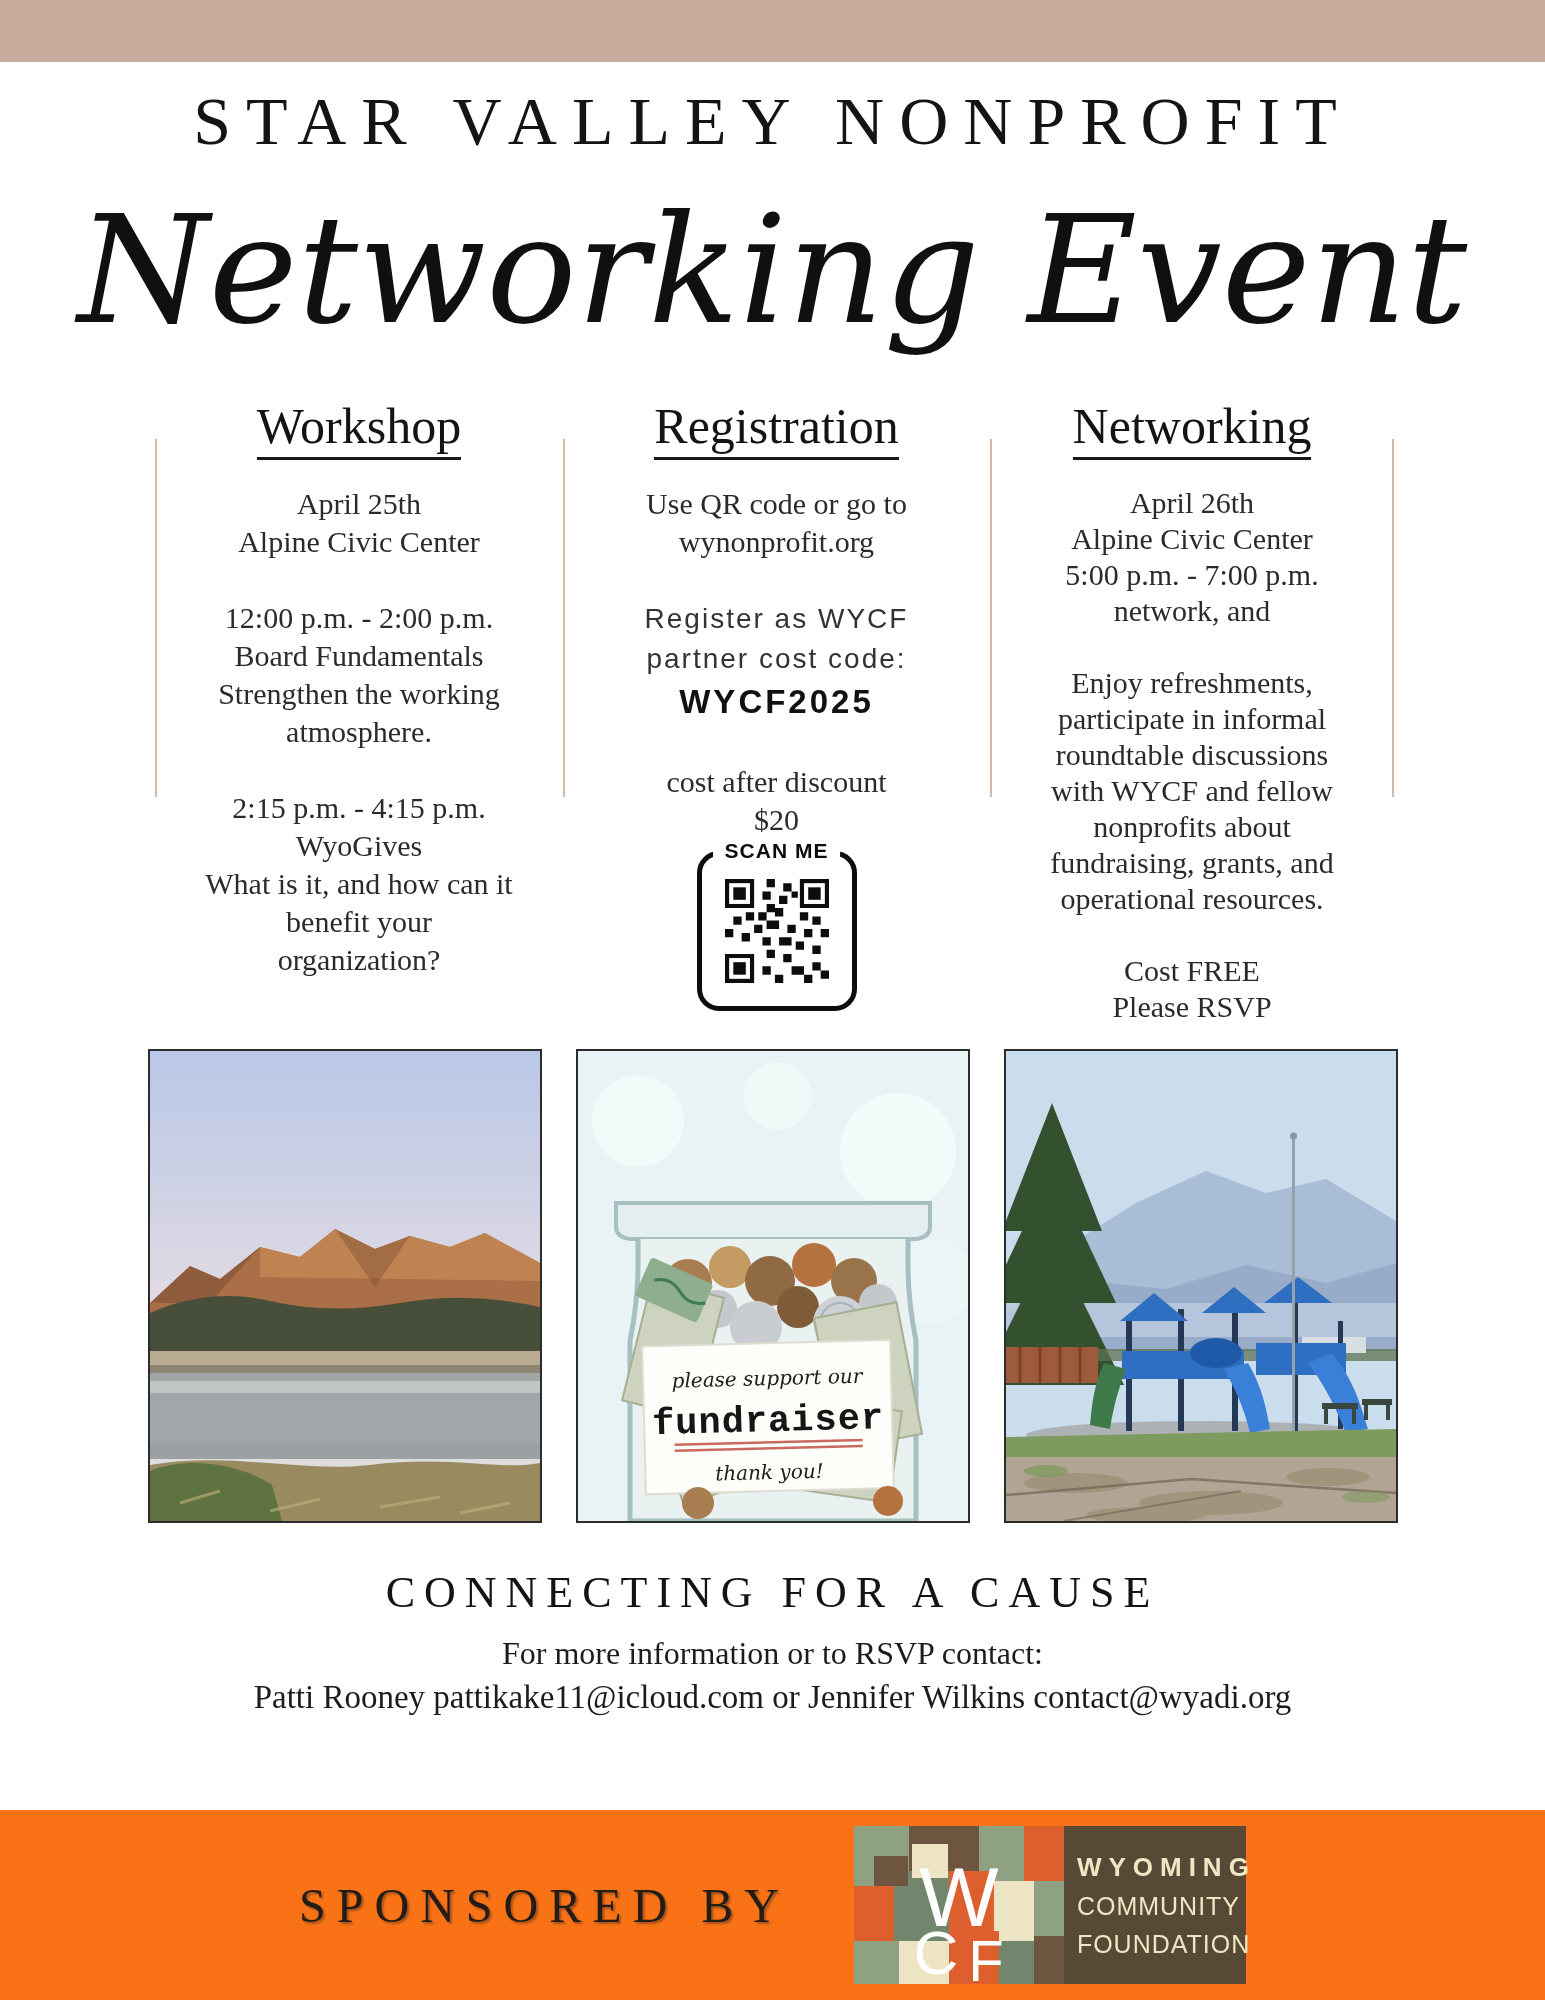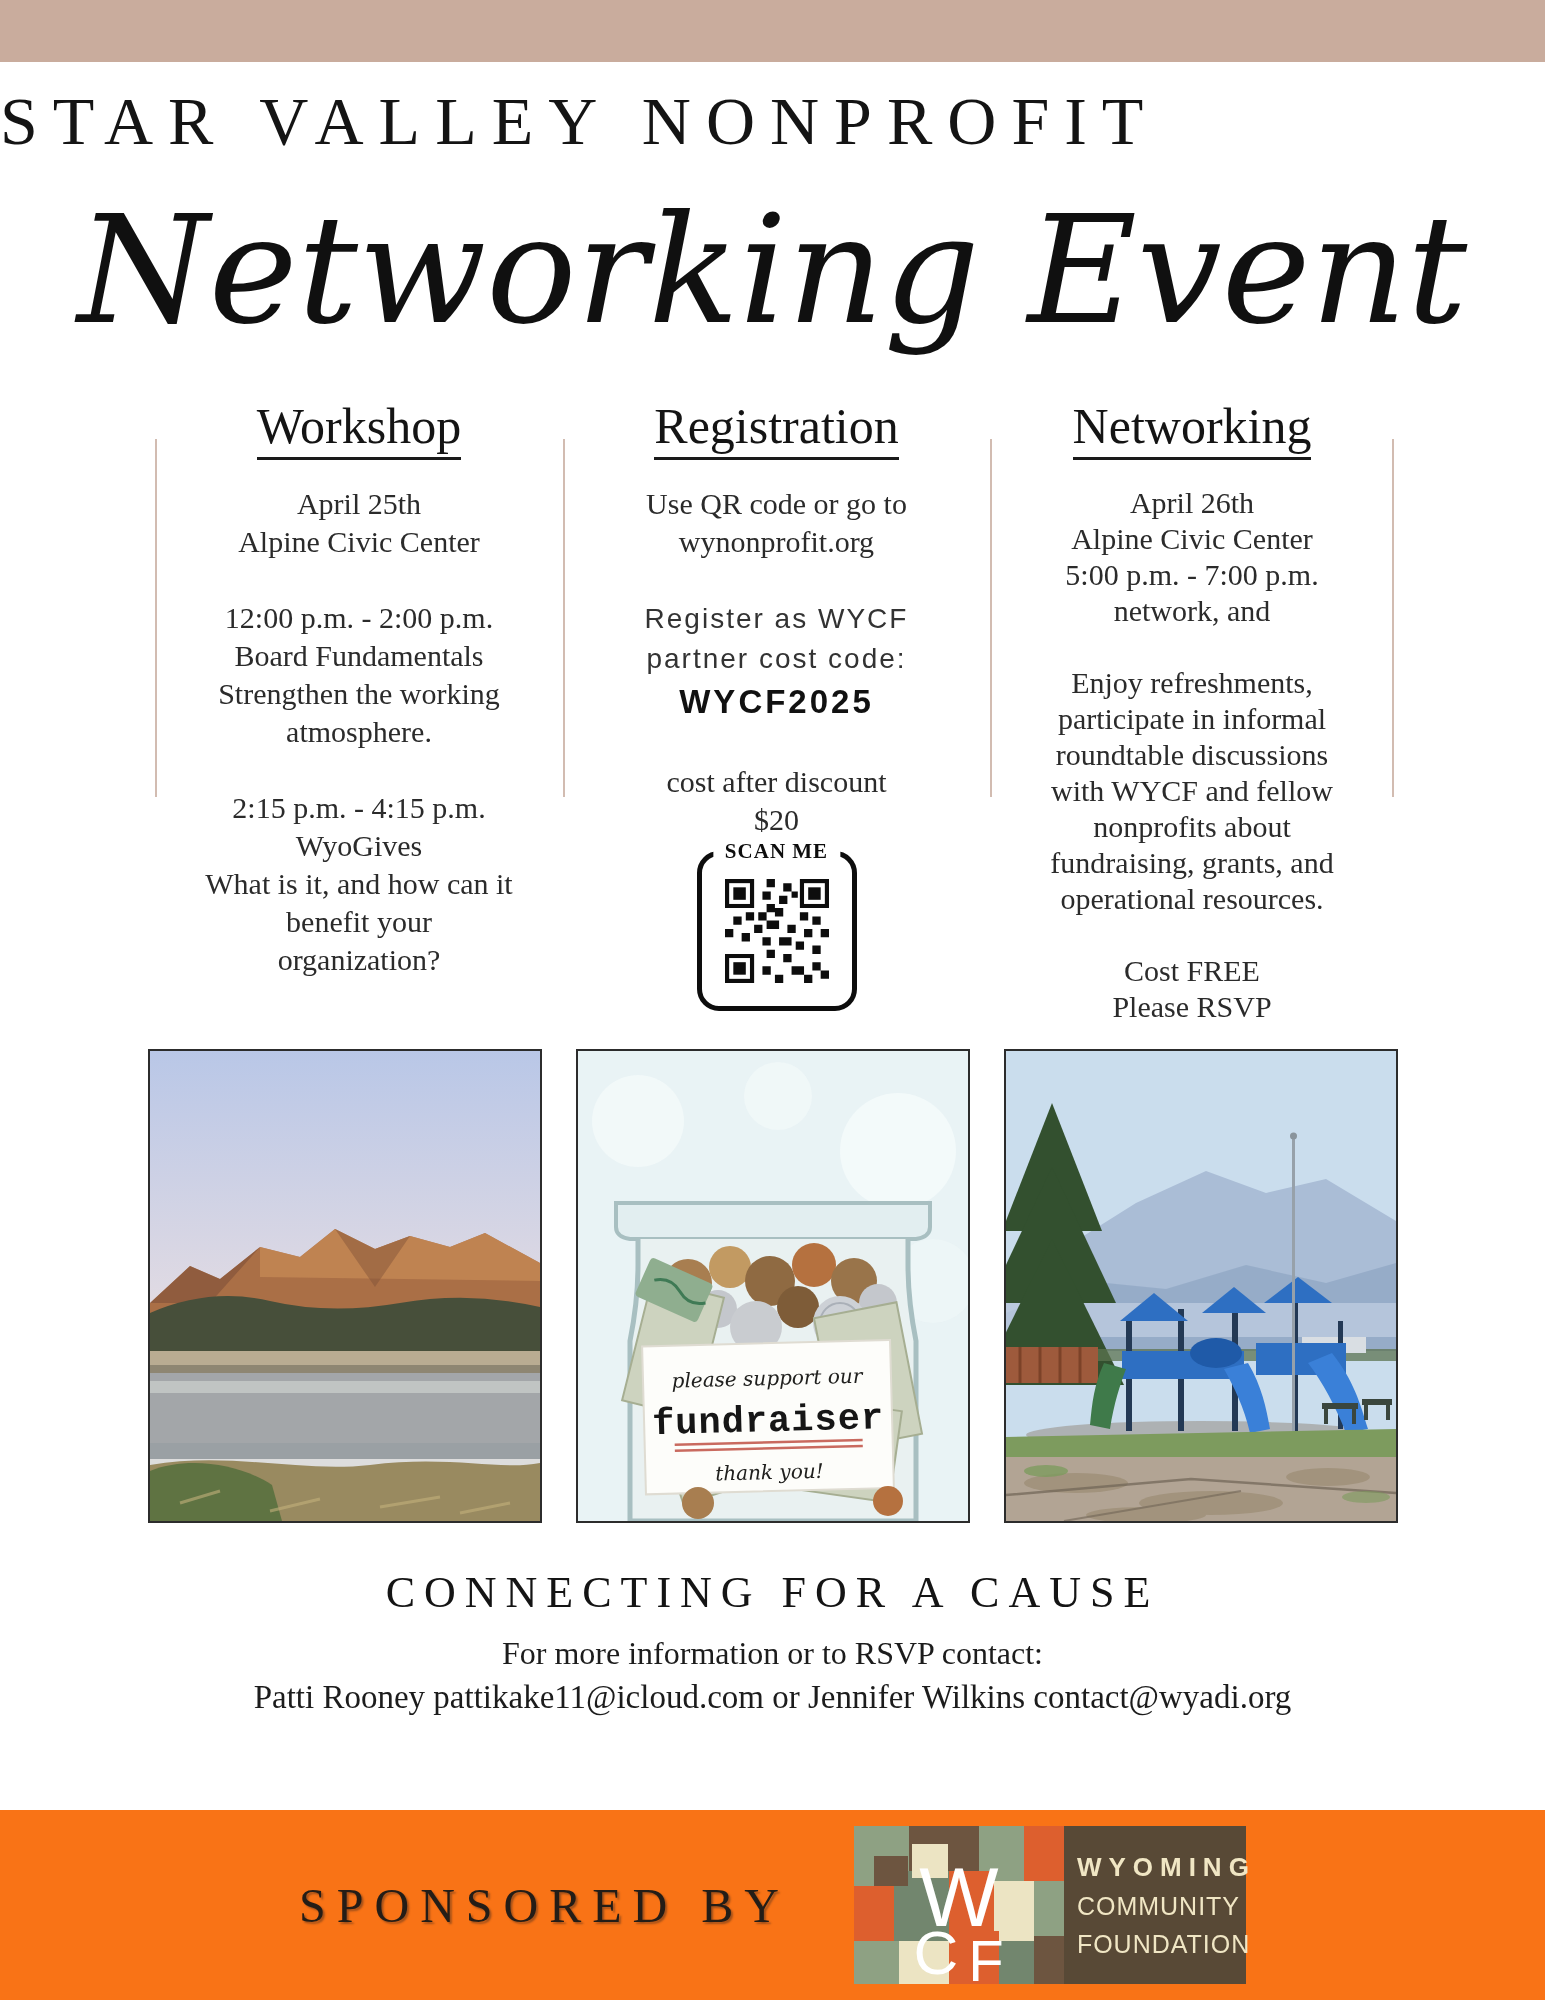--- a/index.html
+++ b/index.html
@@ -11,7 +11,7 @@
   .bar{width:100%;background:#c9ac9d;}
   .top-bar{height:62px;}
   .kicker{
-    margin-top:20px;text-align:left;
+    margin-top:20px;text-align:center;
     font-size:68px;letter-spacing:15px;color:#141414;line-height:1.15;
     font-family:"Liberation Serif",serif;
   }

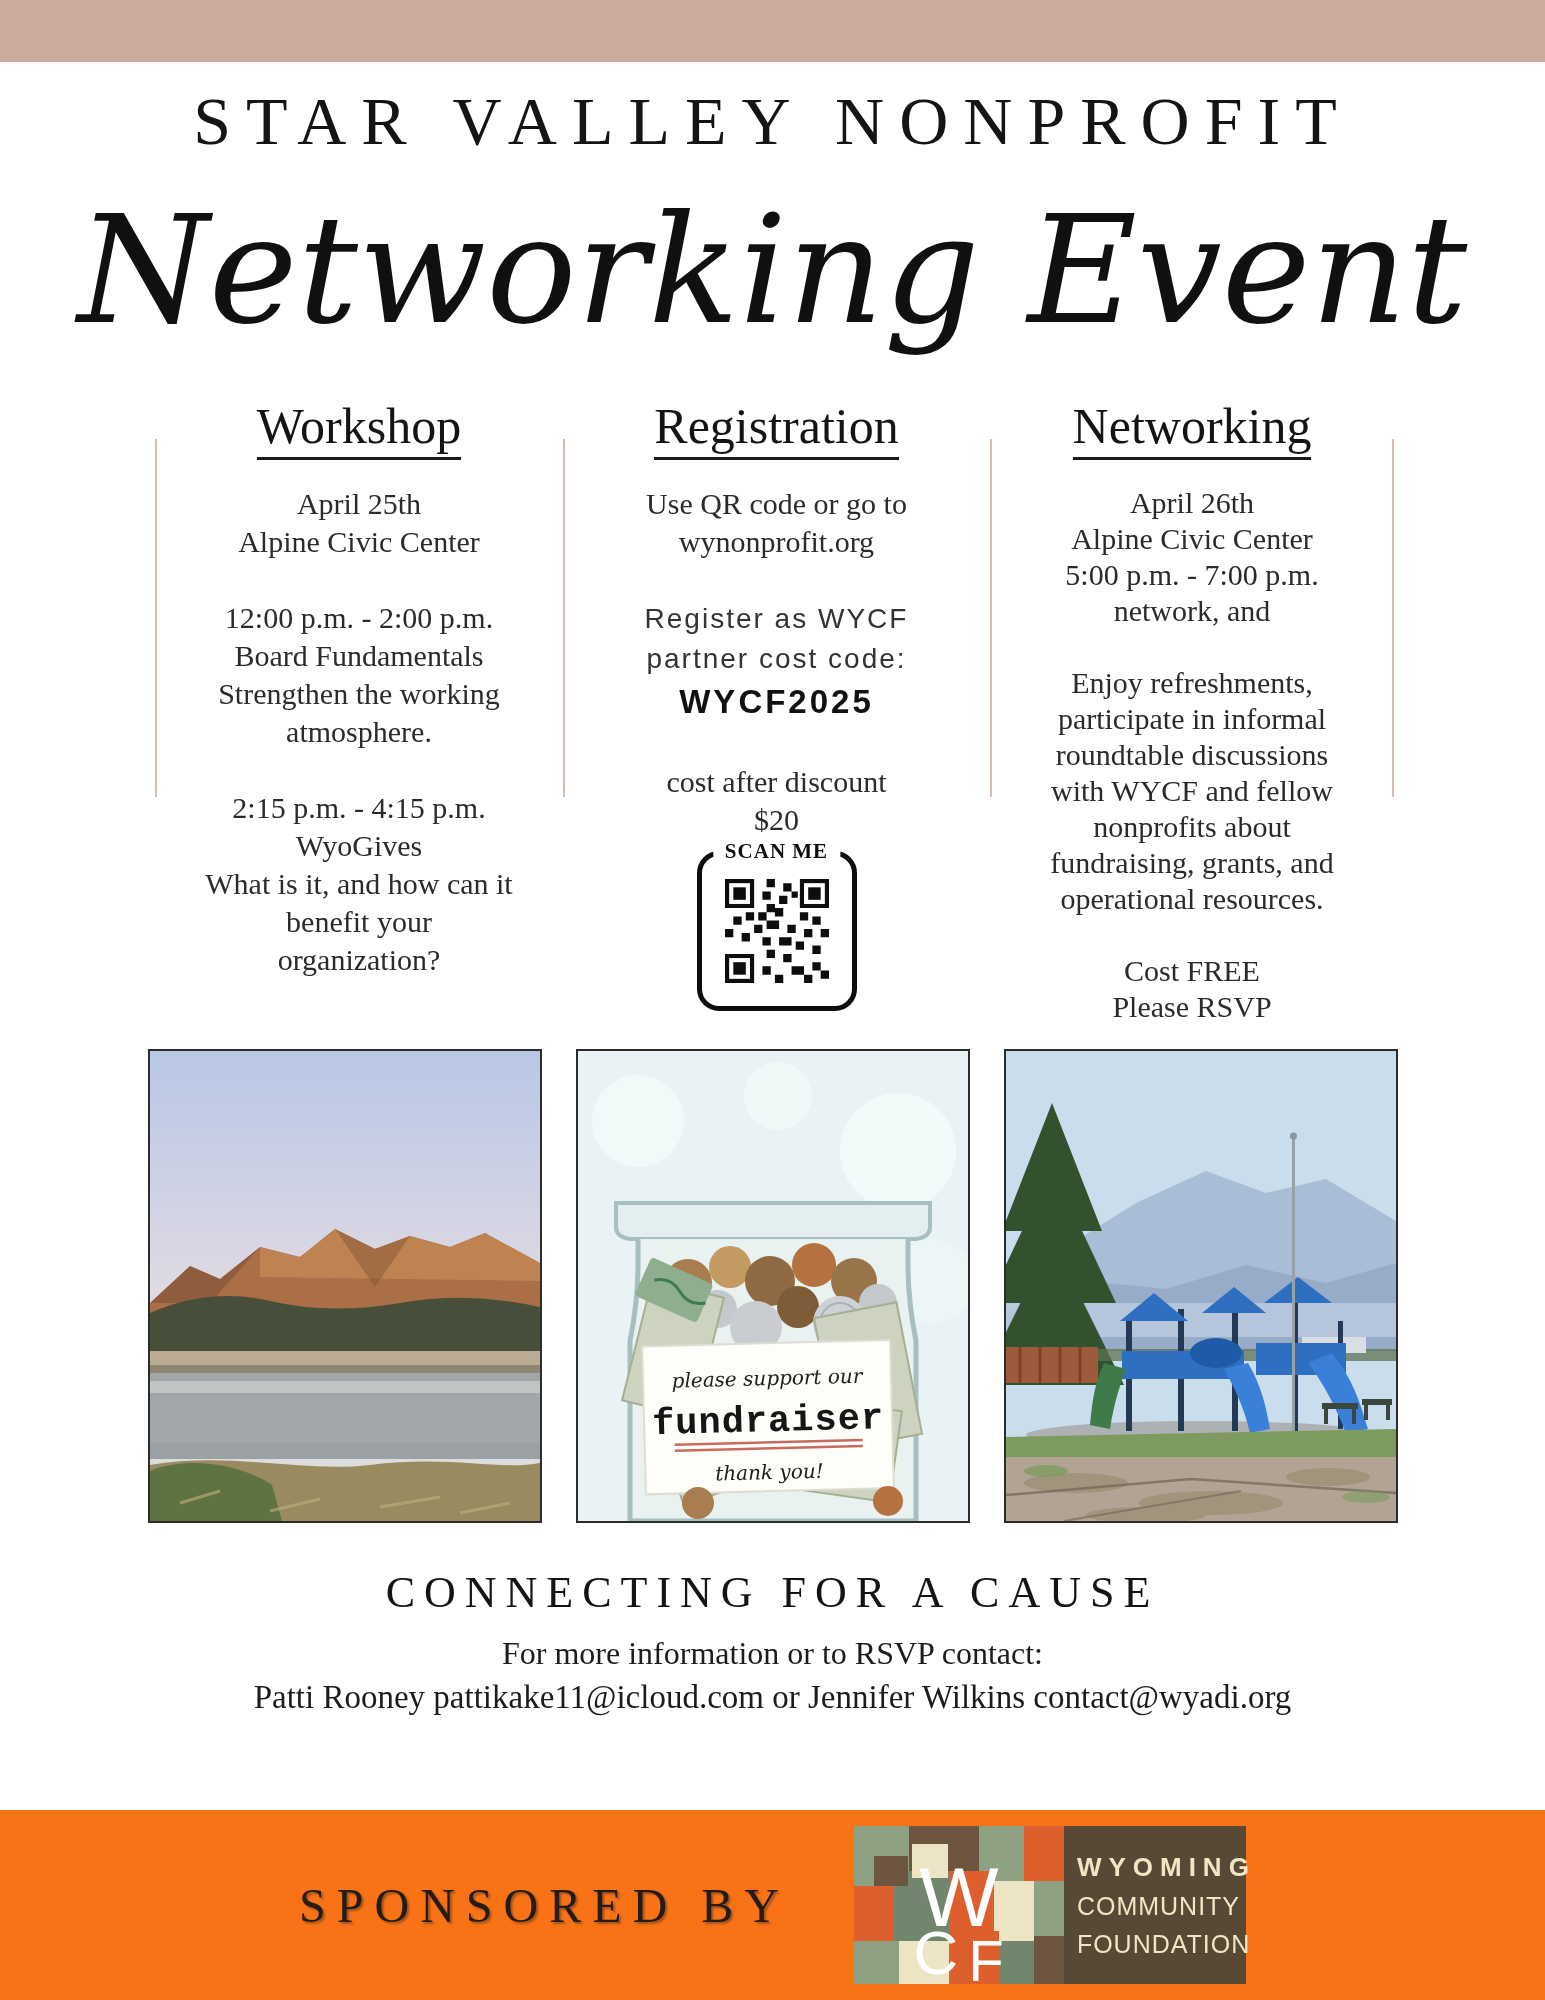--- a/index.html
+++ b/index.html
@@ -48,7 +48,7 @@
   .scan-label{
     position:absolute;top:-17px;left:50%;transform:translateX(-50%);
     background:#ffffff;padding:0 12px;white-space:nowrap;
-    font-family:Liberation Serif, serif;font-weight:bold;
+    font-family:Liberation Sans, sans-serif;font-weight:bold;
     font-size:21px;letter-spacing:1px;color:#0d0d0d;
   }
   

